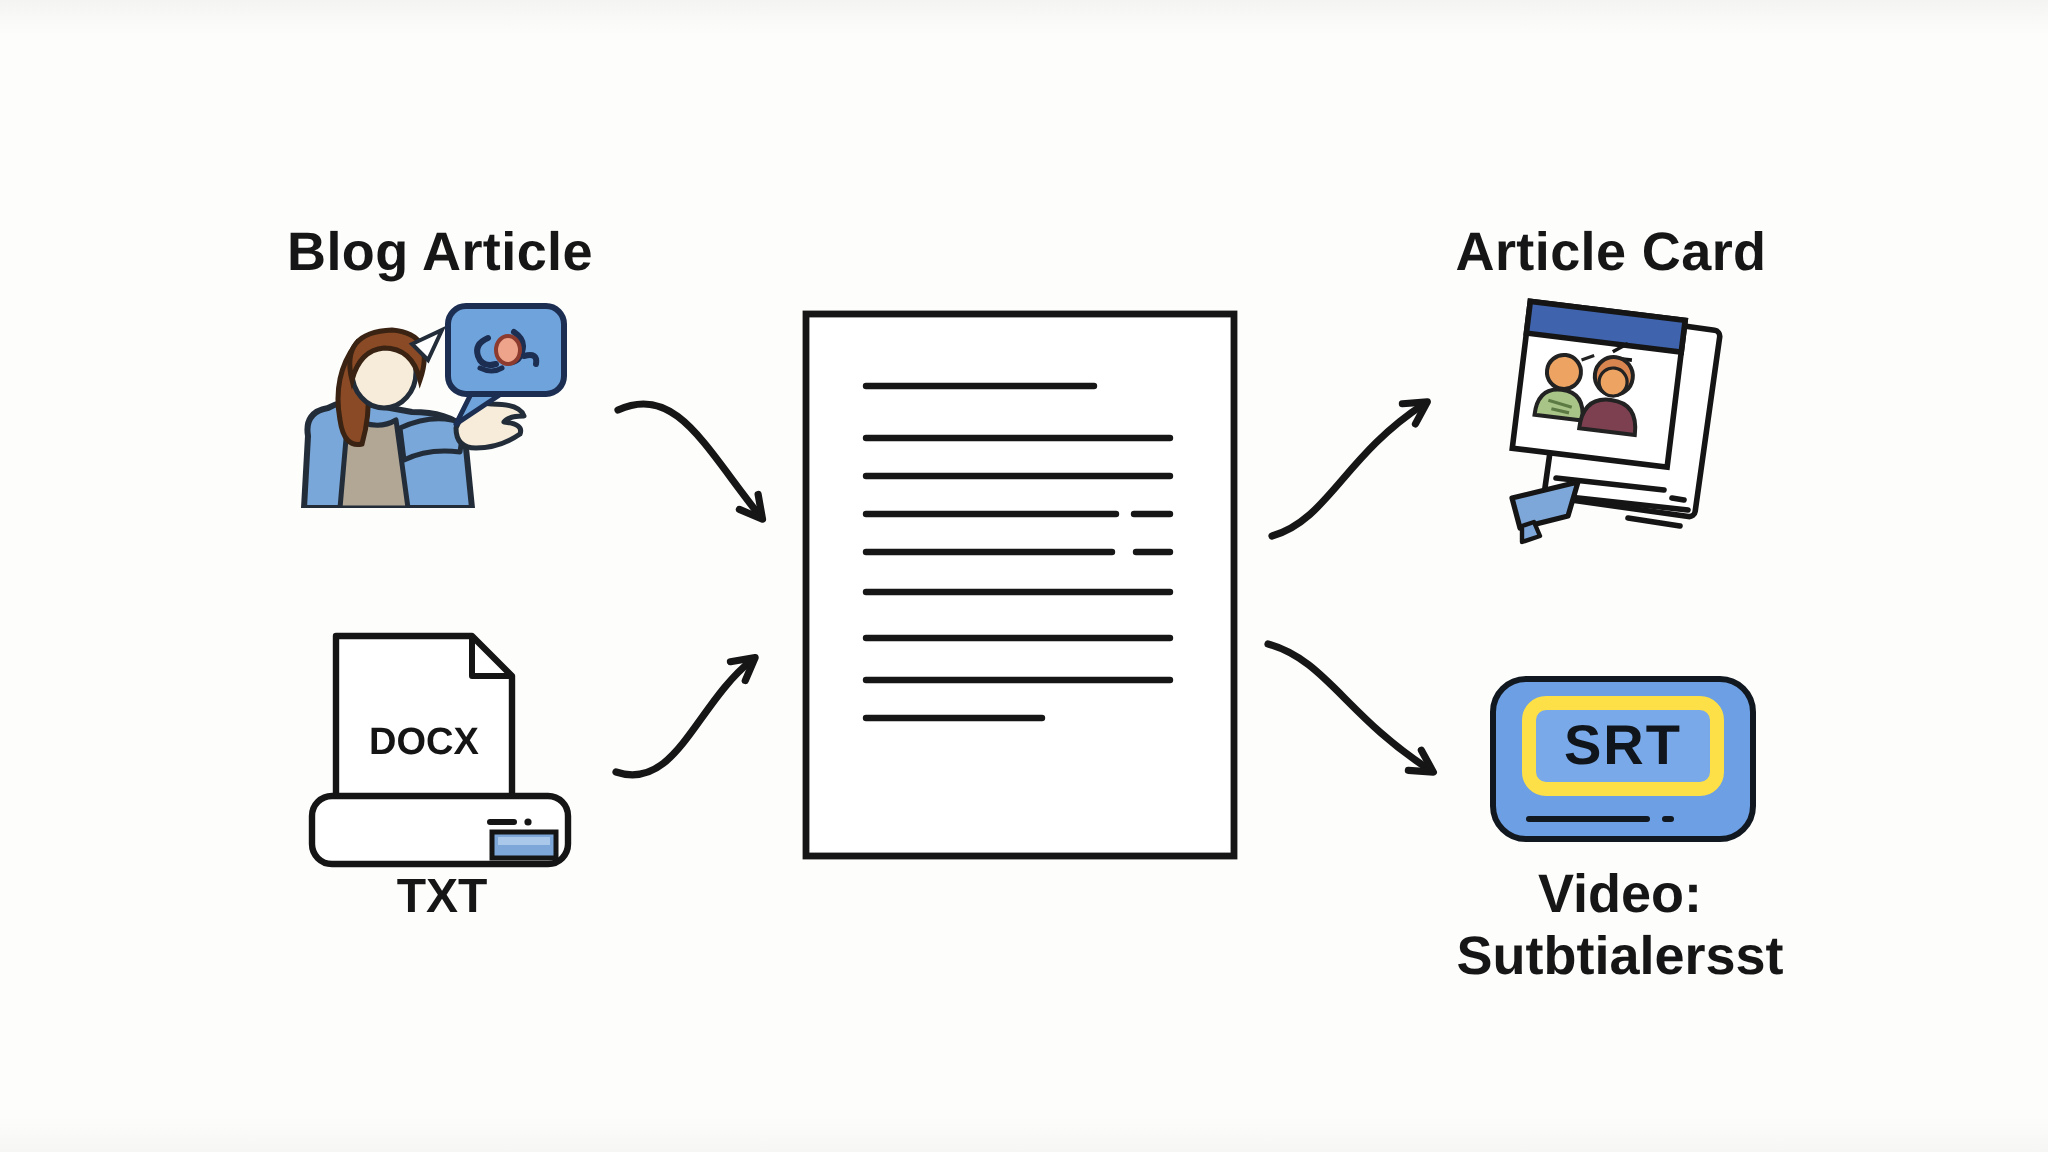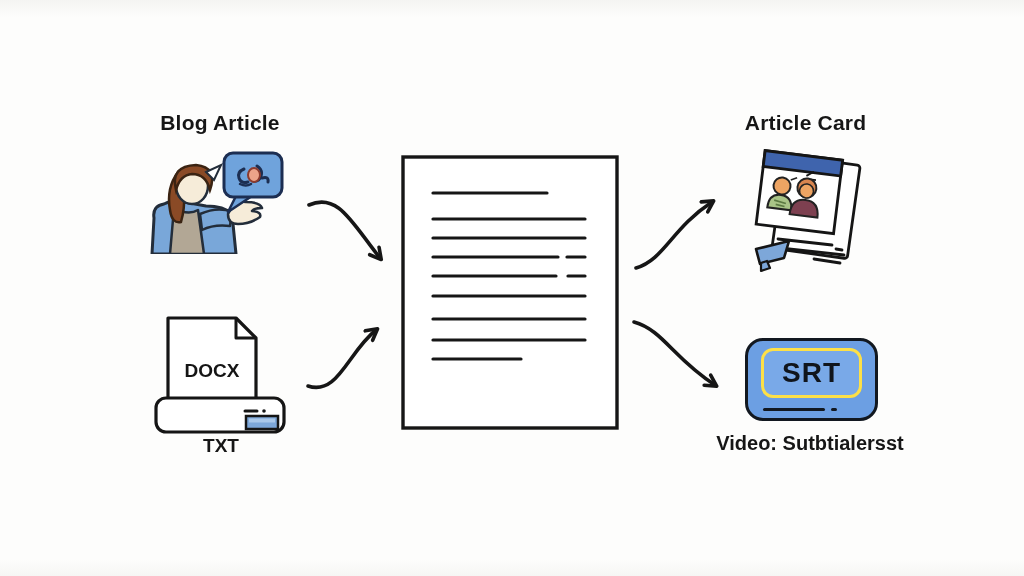--- a/index.html
+++ b/index.html
@@ -12,7 +12,7 @@
   .abs{position:absolute;}
   .node-label{
     position:absolute;text-align:center;
-    font-size:21px;font-weight:600;letter-spacing:.2px;color:#161616;
+    font-size:27px;font-weight:600;letter-spacing:.2px;color:#161616;
   }
   .small-label{
     position:absolute;text-align:center;

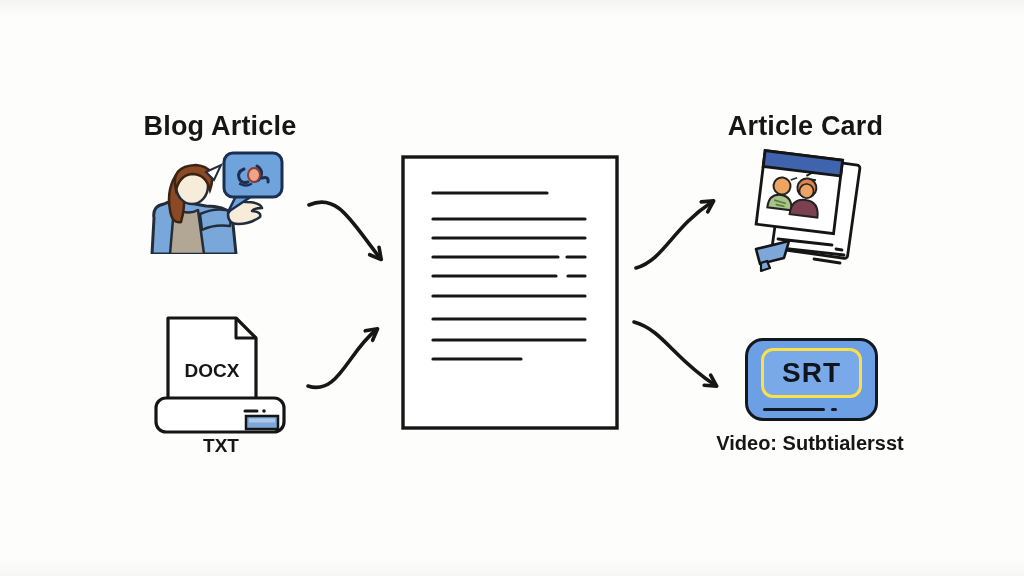--- a/index.html
+++ b/index.html
@@ -26,7 +26,7 @@
   }
   .srt-inner{
     margin:7px auto 0 auto;width:101px;height:50px;
-    background:#79a9e8;border:3px solid #fde047;border-radius:12px;
+    background:#79a9e8;border:7px solid #fde047;border-radius:12px;
     box-sizing:border-box;display:flex;align-items:center;justify-content:center;
     font-size:28px;font-weight:700;letter-spacing:1px;color:#10151c;
   }

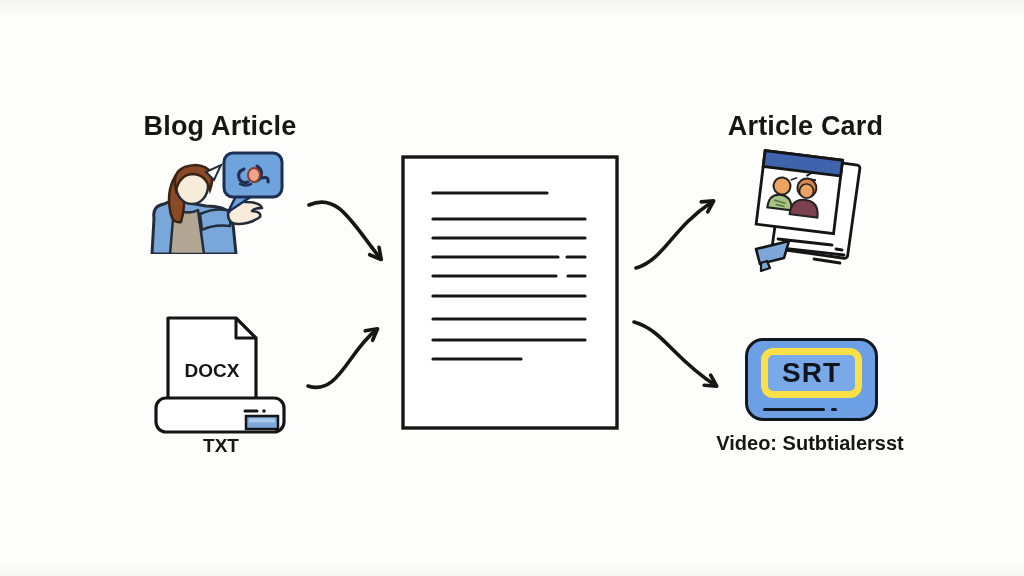--- a/index.html
+++ b/index.html
@@ -16,7 +16,7 @@
   }
   .small-label{
     position:absolute;text-align:center;
-    font-size:19px;font-weight:600;color:#161616;
+    font-size:24px;font-weight:600;color:#161616;
   }
   
   .srt-outer{

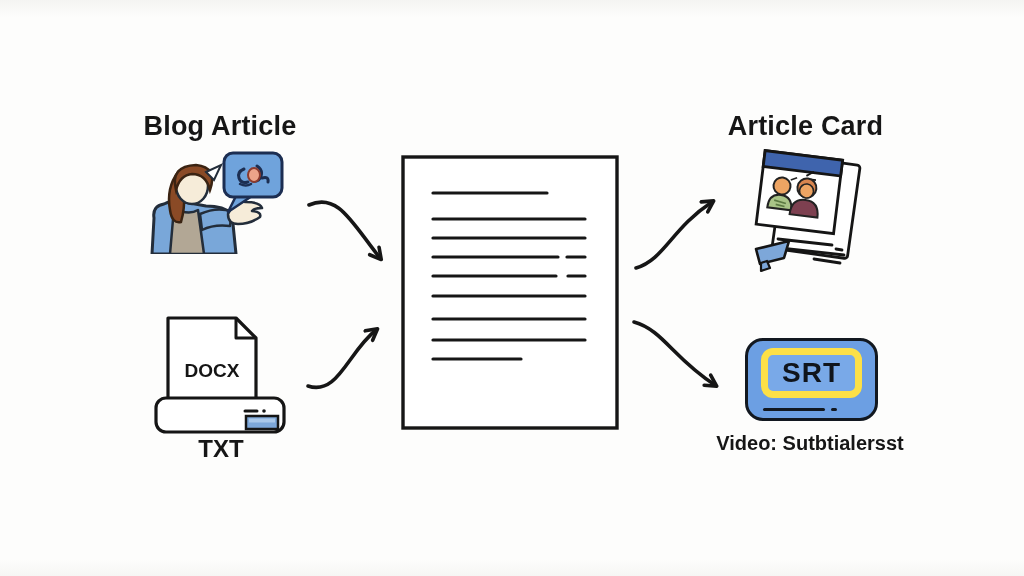--- a/index.html
+++ b/index.html
@@ -43,7 +43,7 @@
 
 <div class="small-label" style="left:150px;top:435px;width:142px;">TXT</div>
 
-<div class="small-label" style="left:705px;top:432px;width:210px;font-size:20px;">Video: Sutbtialersst</div>
+<div class="small-label" style="left:705px;top:432px;width:210px;font-size:27px;">Video: Sutbtialersst</div>
 
 <svg class="abs" style="left:140px;top:148px;" width="148" height="106" viewBox="0 0 148 106" aria-hidden="true">
 

